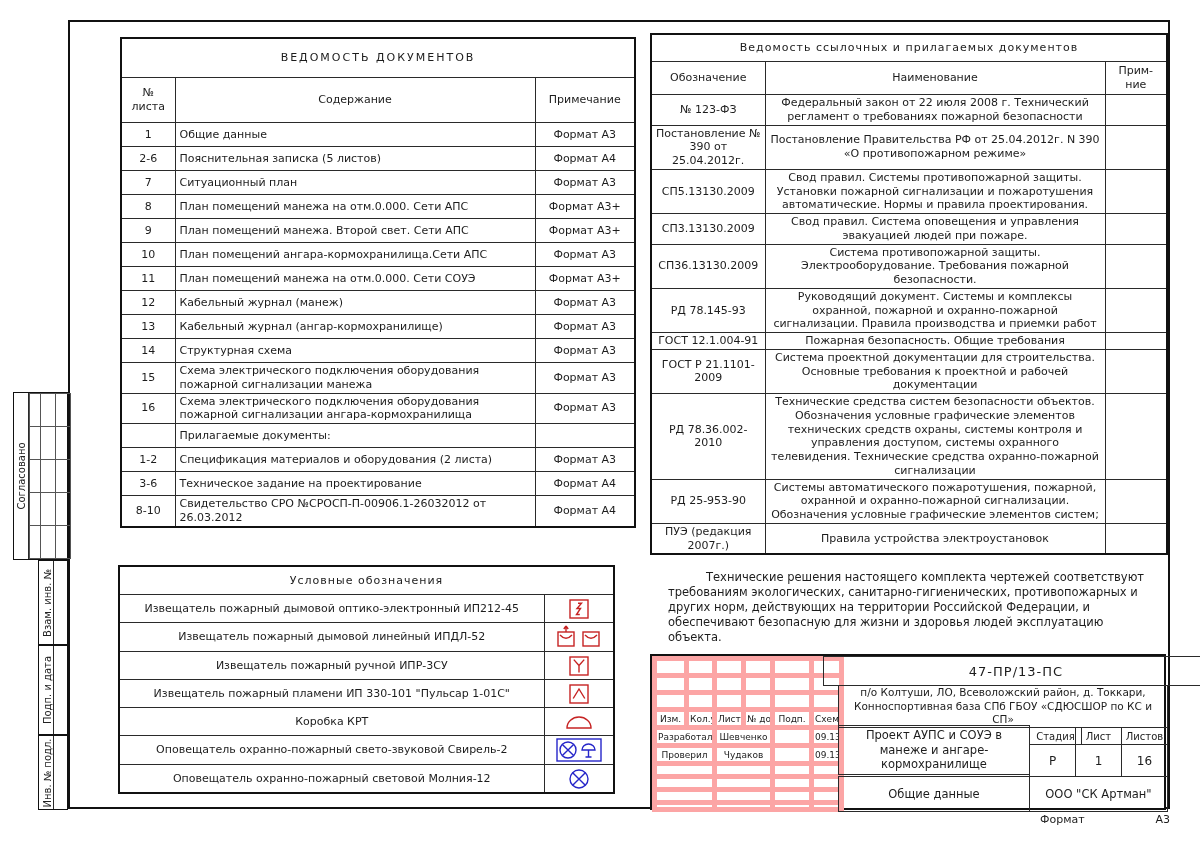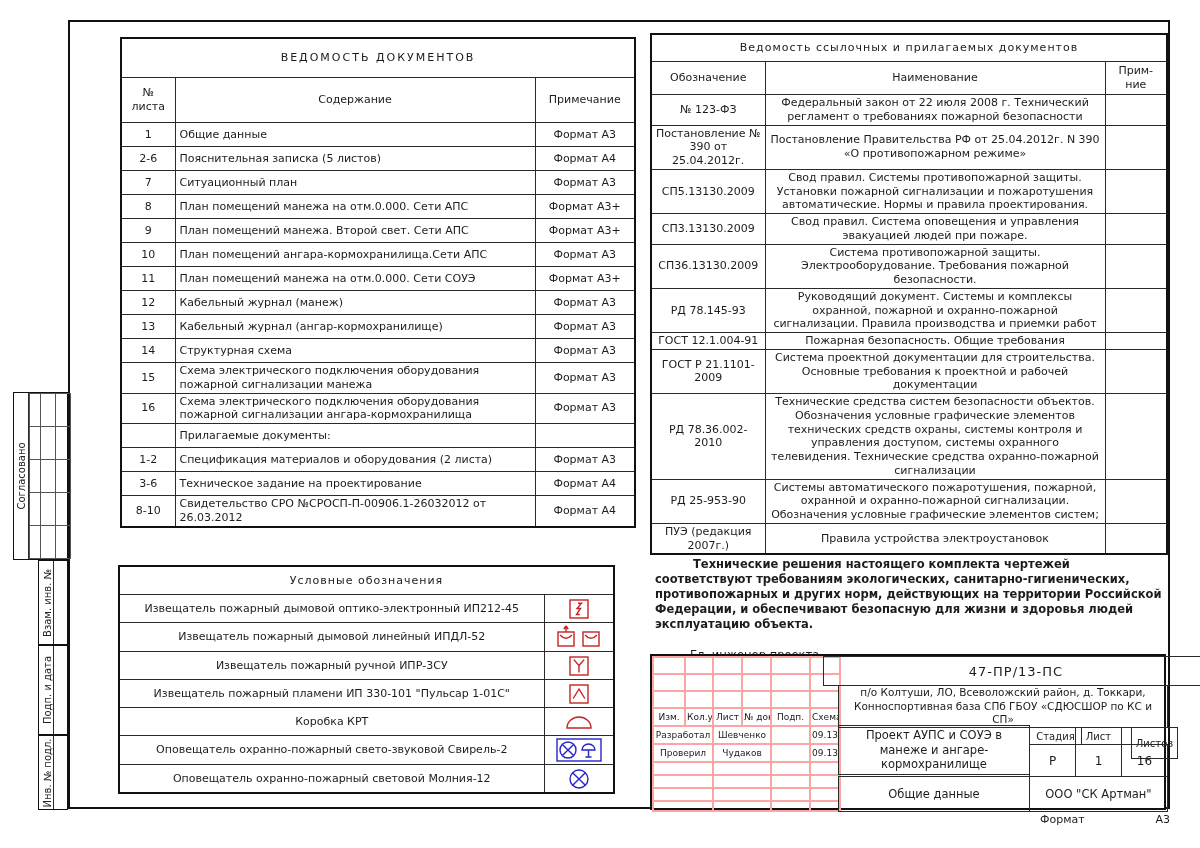--- a/index.html
+++ b/index.html
@@ -25,7 +25,7 @@
   .sym-cell{text-align:center;padding:1px 2px;}
   .sym-cell svg{display:inline-block;vertical-align:middle;}
   .notes{position:absolute;left:652px;top:554px;width:516px;font-size:11.5px;line-height:1.3;}
-  .notes p{margin:3px;text-indent:38px;font-weight:bold;}
+  .notes p{margin:16px;text-indent:38px;}
   .chief{margin-top:16px;padding-left:38px;}
   
   .sbox{position:absolute;border:1.5px solid #111;box-sizing:border-box;background:#fff;}

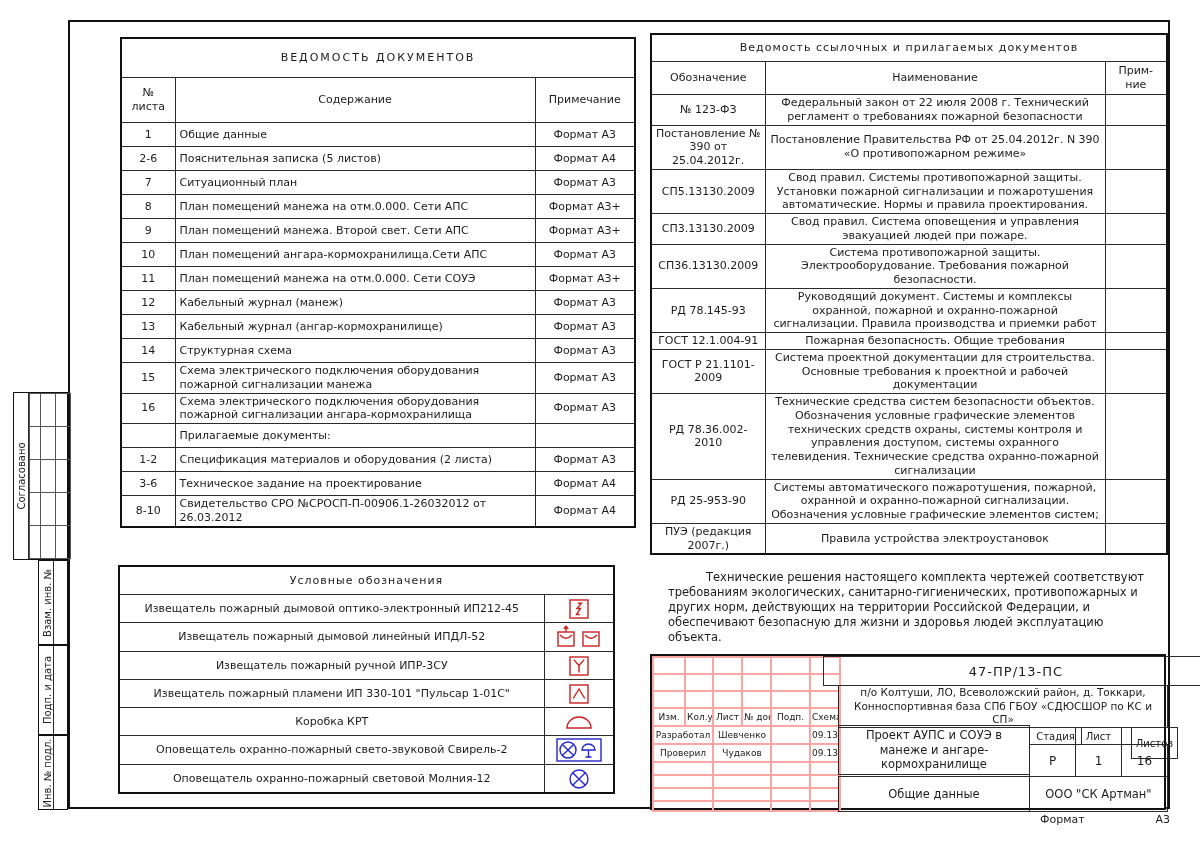--- a/index.html
+++ b/index.html
@@ -41,7 +41,7 @@
           box-sizing:border-box;background:#fff;}
   .tb-abs{position:absolute;box-sizing:border-box;border:1px solid #2a2a2a;}
   .tb-left-table{position:absolute;left:0;top:0;width:187px;height:156px;}
-  .tb-left-table td{border:2px solid #fca5a5;padding:0 1px;font-size:9px;text-align:center;
+  .tb-left-table td{border:5px solid #fca5a5;padding:0 1px;font-size:9px;text-align:center;
       overflow:hidden;white-space:nowrap;}
   .docnum{font-size:13px;letter-spacing:1px;display:flex;align-items:center;justify-content:center;}
   .obj{font-size:10.5px;line-height:1.3;display:flex;align-items:center;justify-content:center;

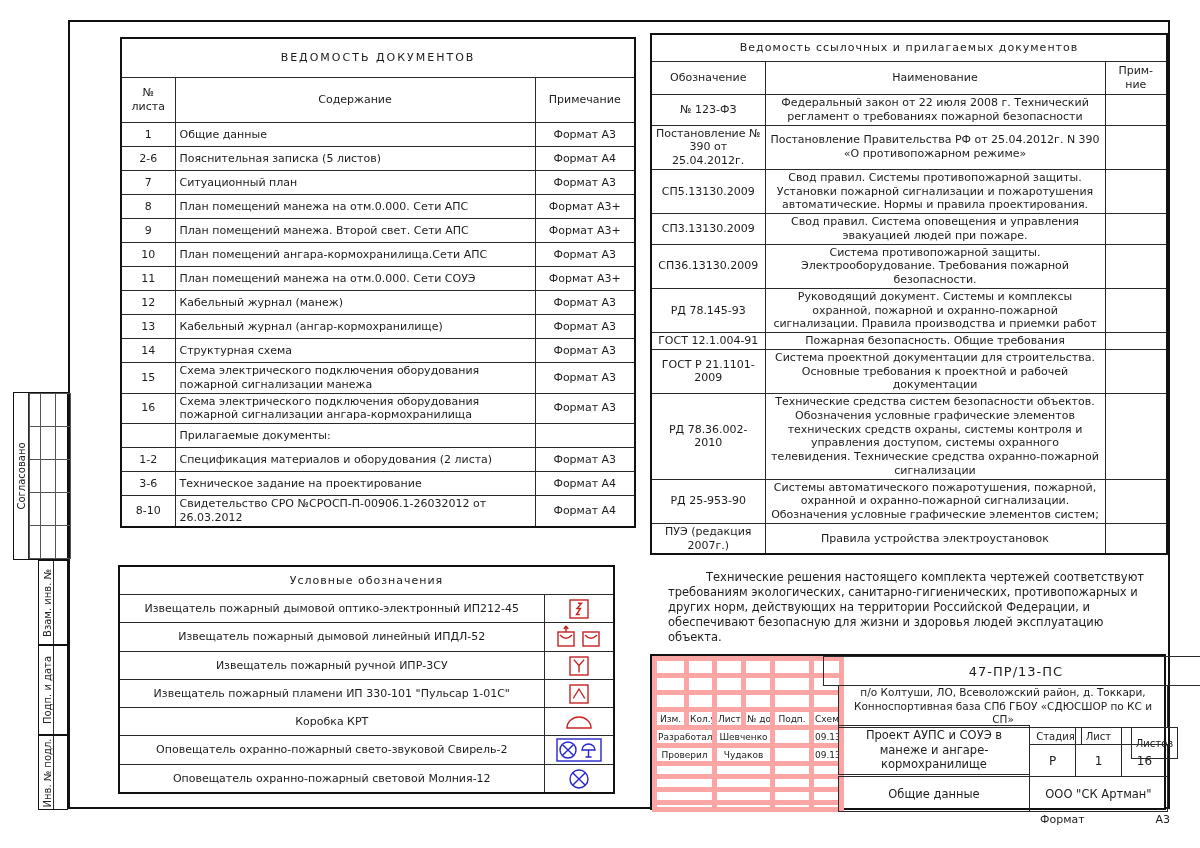--- a/index.html
+++ b/index.html
@@ -394,7 +394,7 @@
     <div class="tb-abs ptitle" style="left:186px;top:69px;width:192px;height:50px">Проект АУПС и СОУЭ в манеже и ангаре-кормохранилище</div>
     <div class="tb-abs mini" style="left:377px;top:71px;width:53px;height:18px">Стадия</div>
     <div class="tb-abs mini" style="left:423px;top:71px;width:47px;height:18px">Лист</div>
-    <div class="tb-abs mini" style="left:479px;top:71px;width:47px;height:32px">Листов</div>
+    <div class="tb-abs mini" style="left:469px;top:71px;width:47px;height:18px">Листов</div>
     <div class="tb-abs stageval" style="left:377px;top:88px;width:47px;height:33px">Р</div>
     <div class="tb-abs stageval" style="left:423px;top:88px;width:47px;height:33px">1</div>
     <div class="tb-abs stageval" style="left:469px;top:88px;width:47px;height:33px">16</div>

